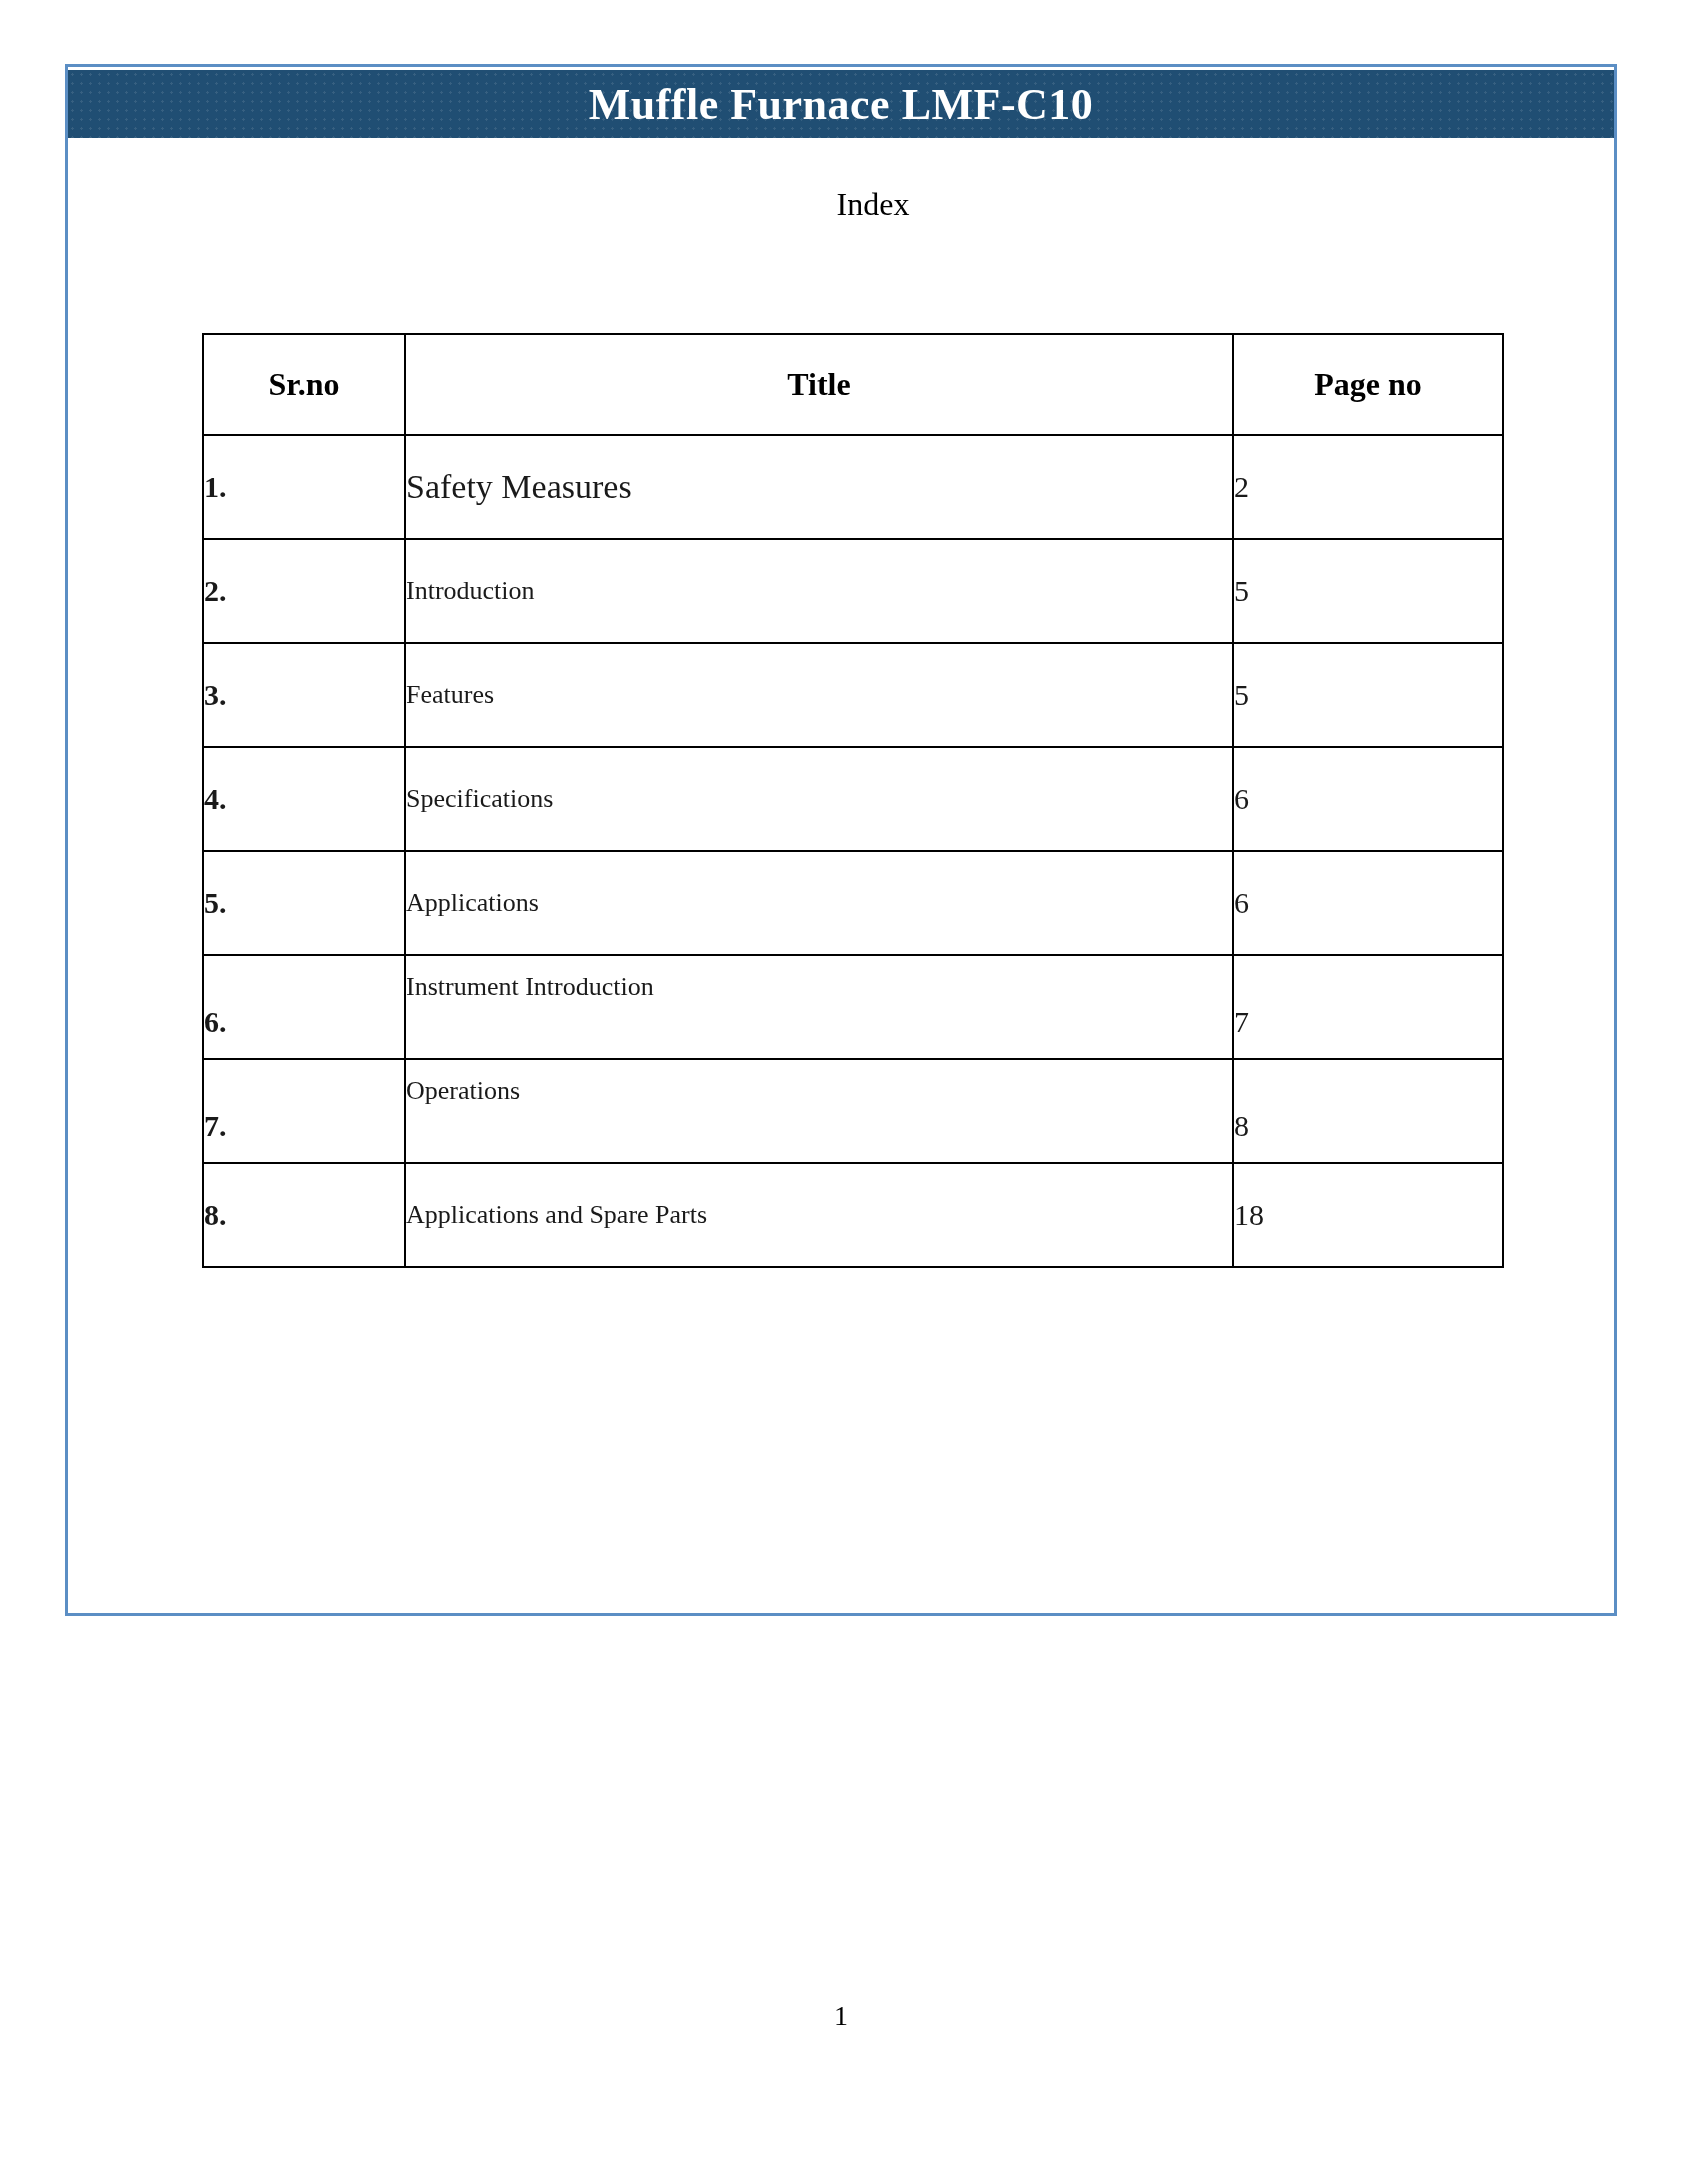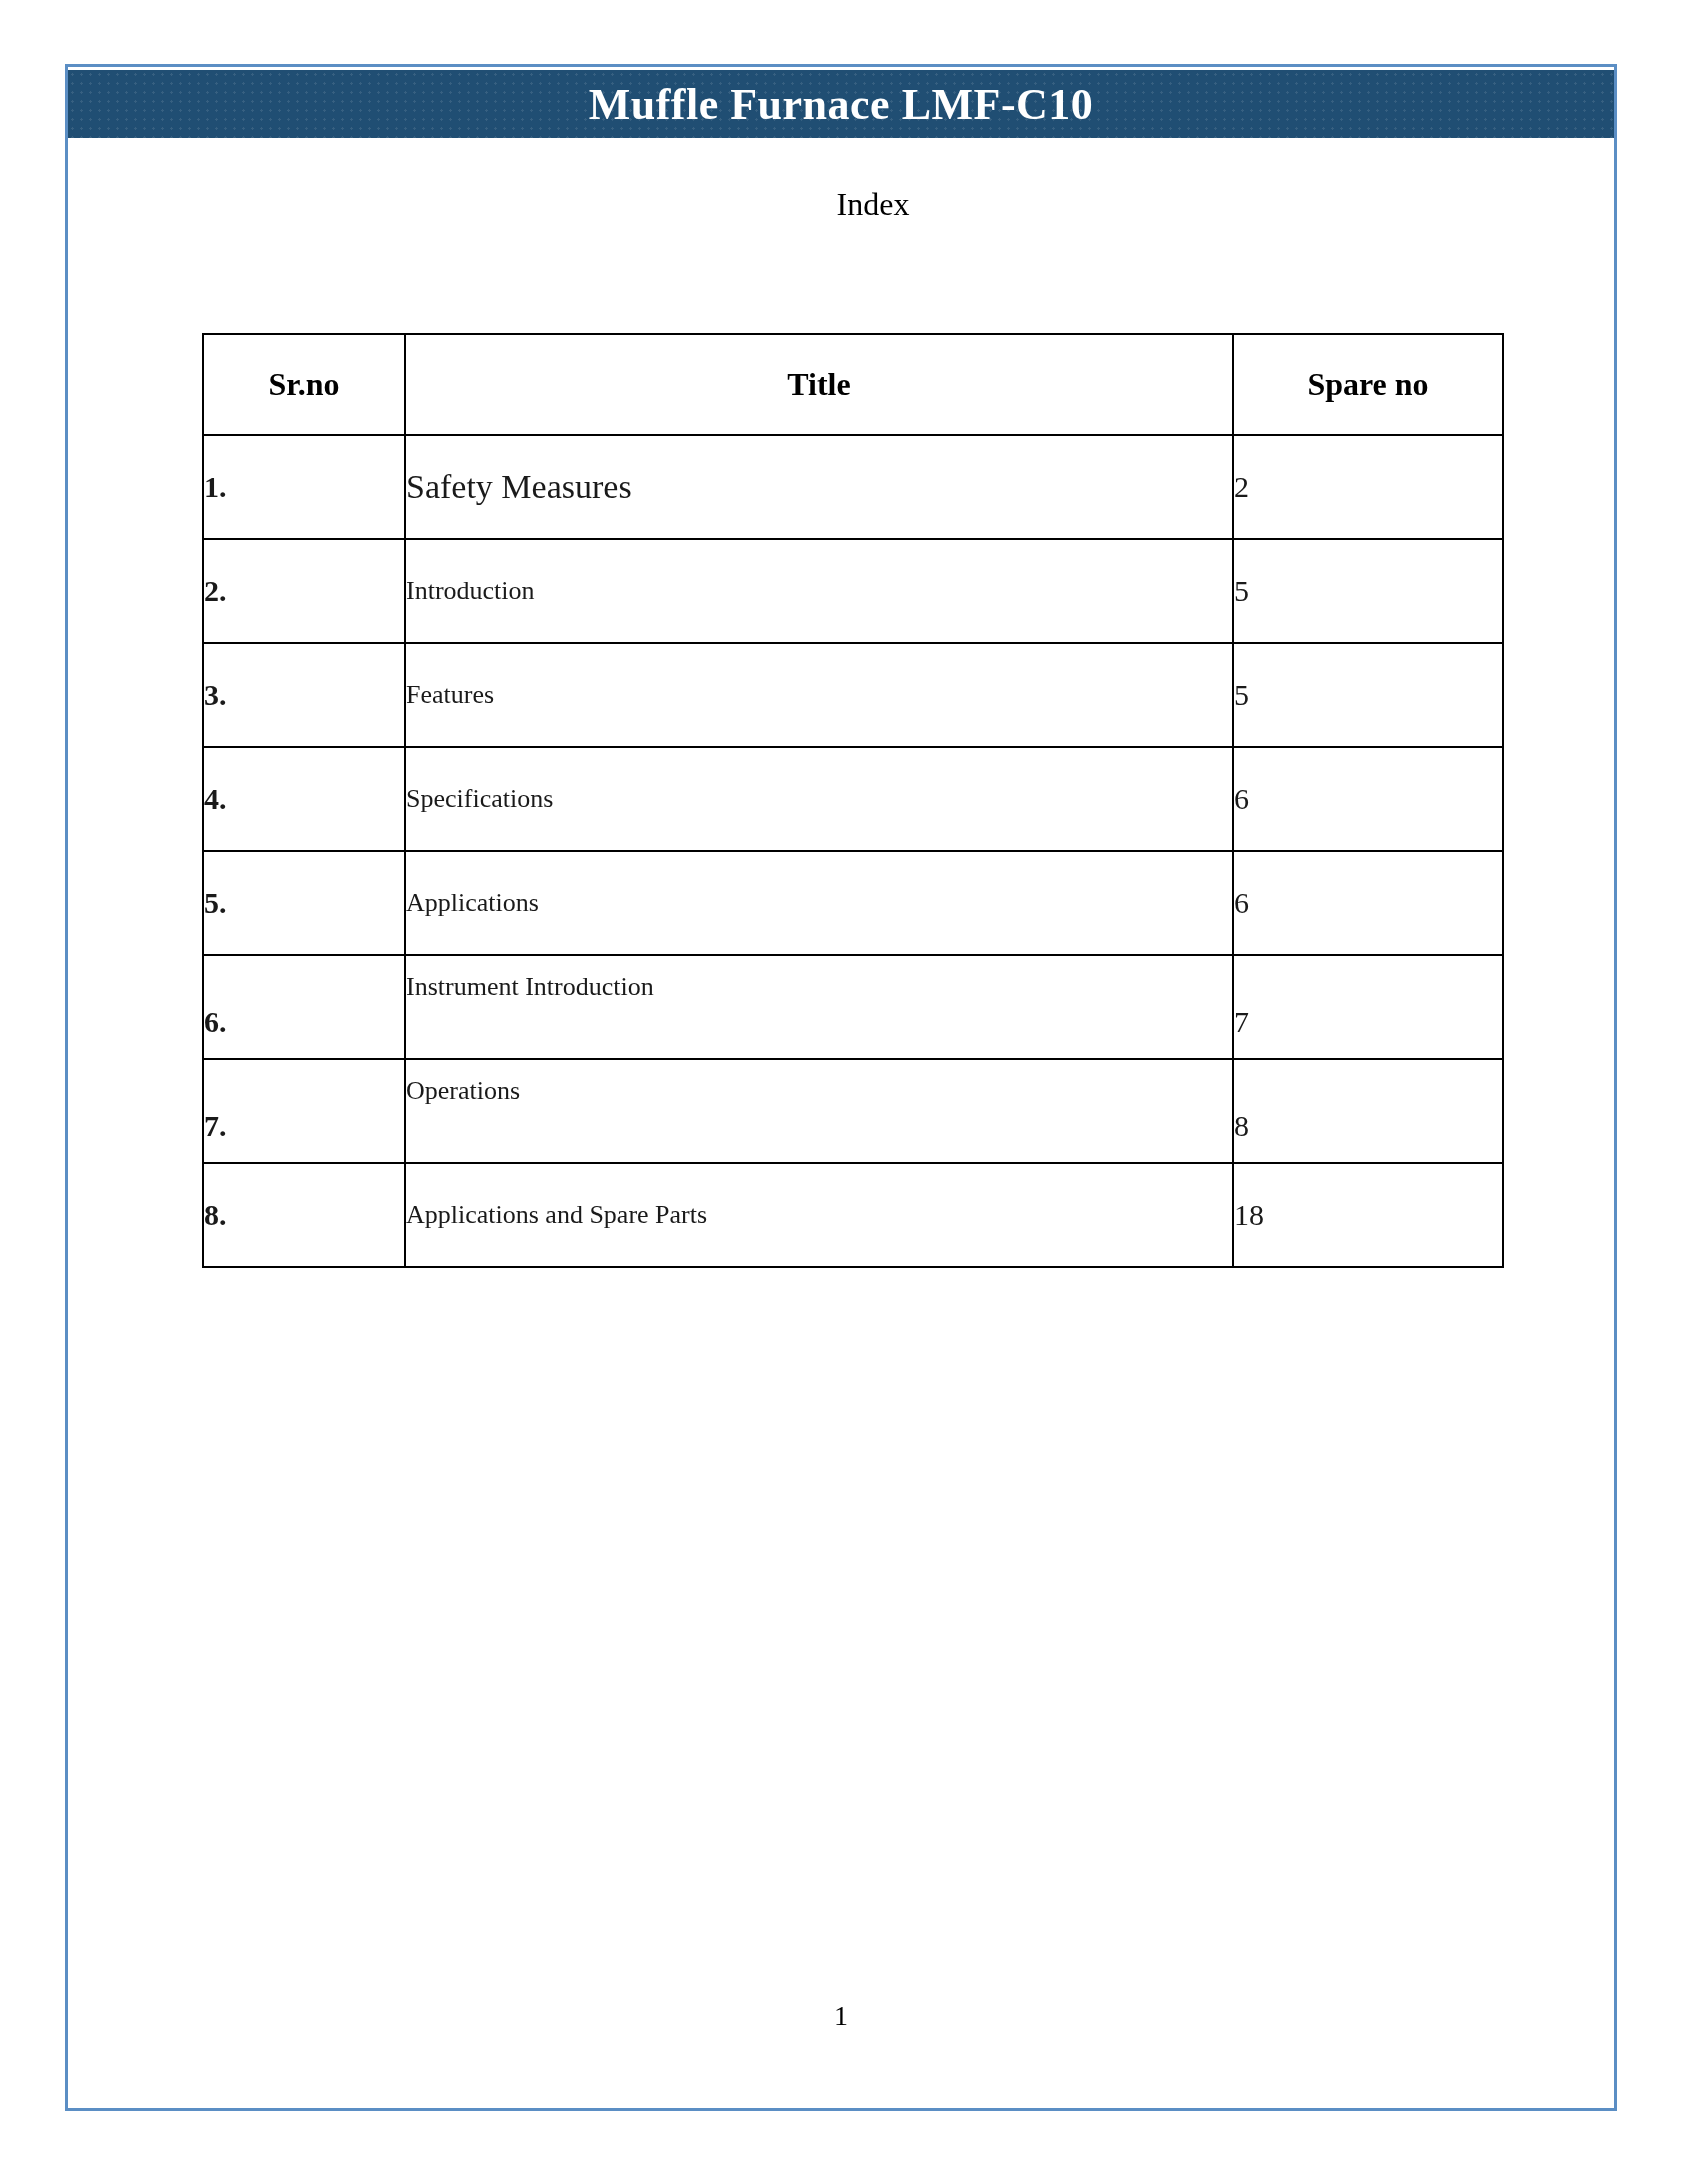--- a/index.html
+++ b/index.html
@@ -26,7 +26,7 @@
     left: 65px;
     top: 64px;
     width: 1552px;
-    height: 2047px;
+    height: 1552px;
     border: 3px solid var(--frame-color);
     background: #ffffff;
   }

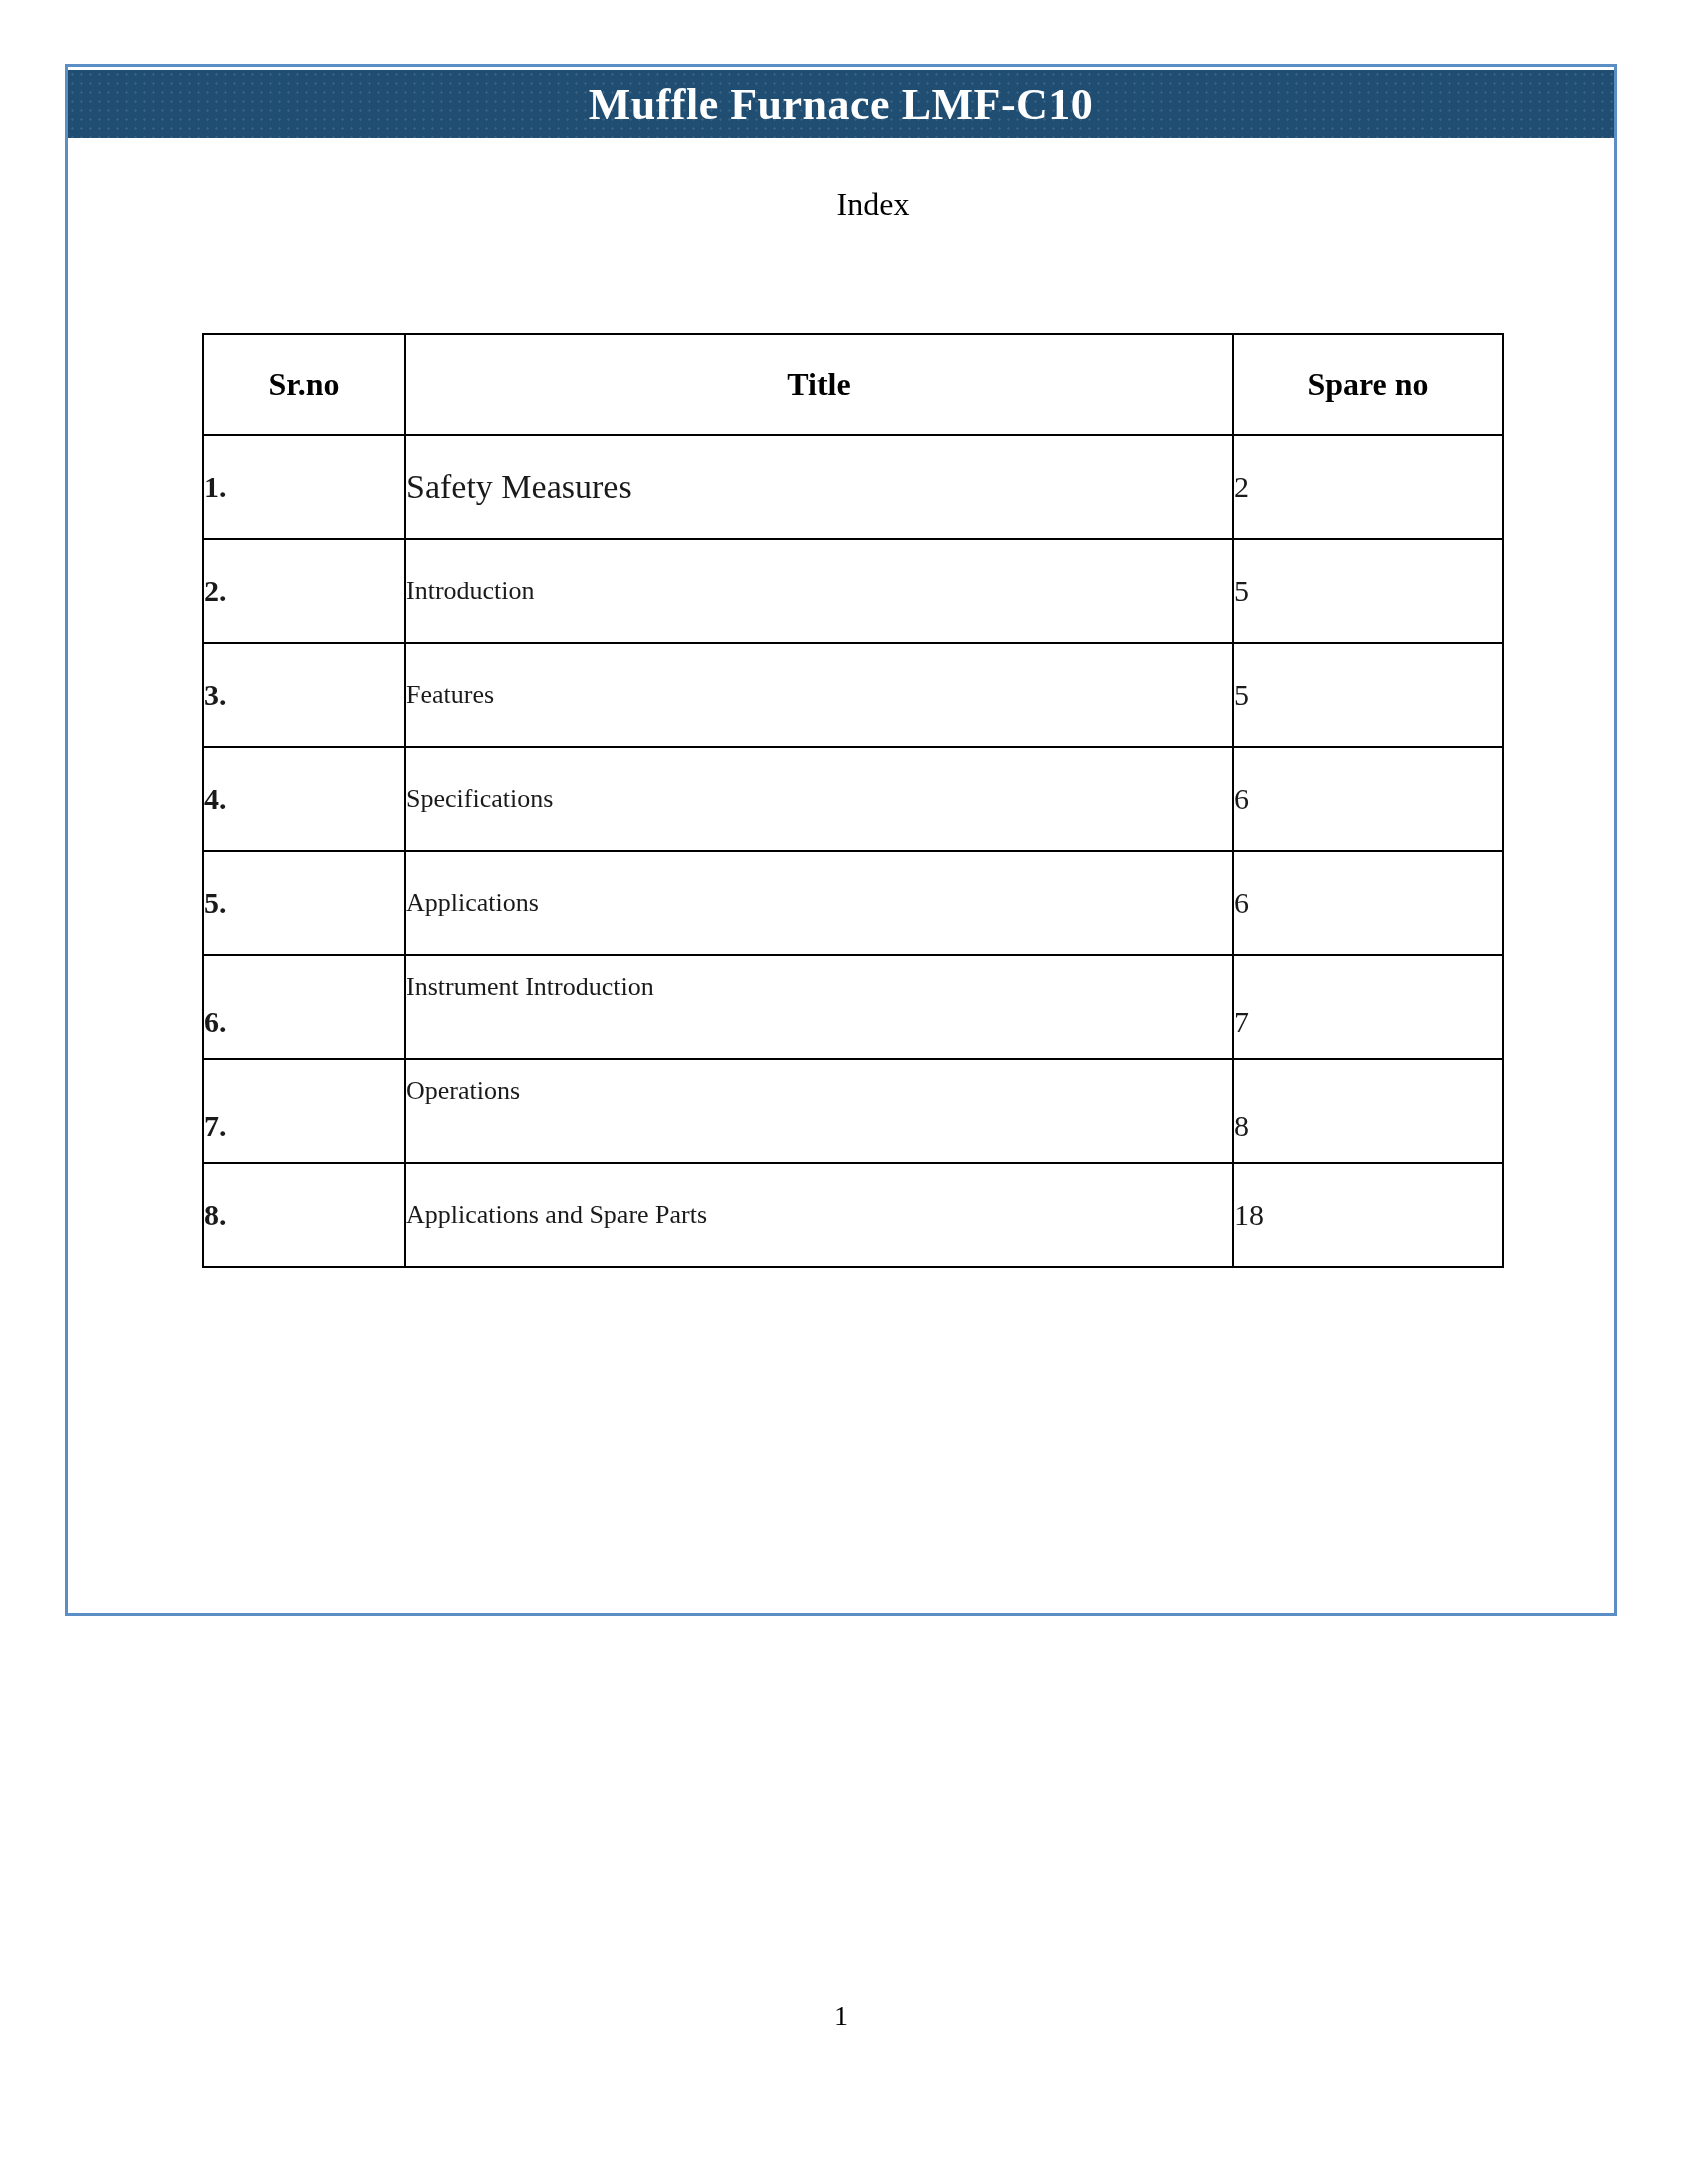--- a/index.html
+++ b/index.html
@@ -127,7 +127,7 @@
         <tr>
           <th>Sr.no</th>
           <th>Title</th>
-          <th>Spare no</th>
+          <th>Page no</th>
         </tr>
       </thead>
       <tbody id="toc-body">

